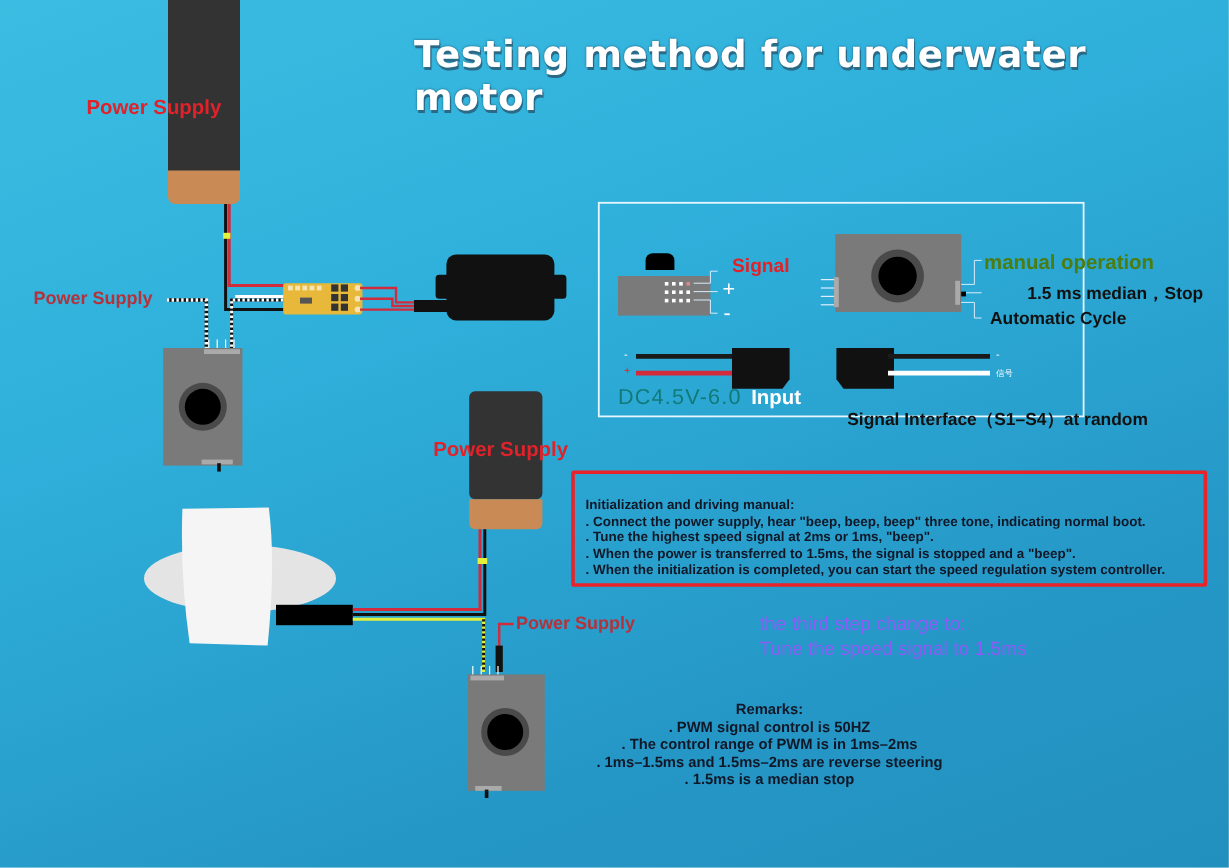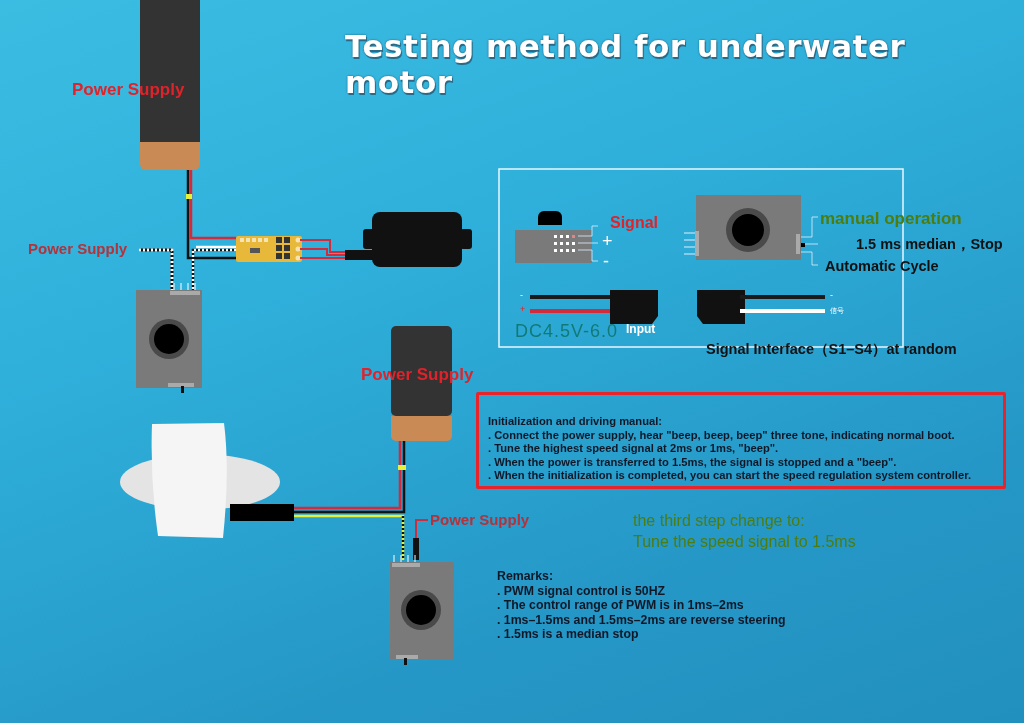--- a/index.html
+++ b/index.html
@@ -23,7 +23,7 @@
   .big-dark { color: #4d7c0f; font-weight: bold; font-size: 17px; }
   .pm { color: #ffffff; font-size: 18px; }
   .dc-label { color: #0f766e; font-size: 18px; letter-spacing: 1px; opacity: 0.9;}
-  .input-label { color: #ffffff; font-weight: bold; font-size: 12px; }
+  .input-label { color: #ffffff; font-weight: bold; font-size: 17px; }
   .init-box {
     left: 476px; top: 392px; width: 530px; height: 97px;
     border: 3px solid #e8232a; box-sizing: border-box; border-radius: 2px;

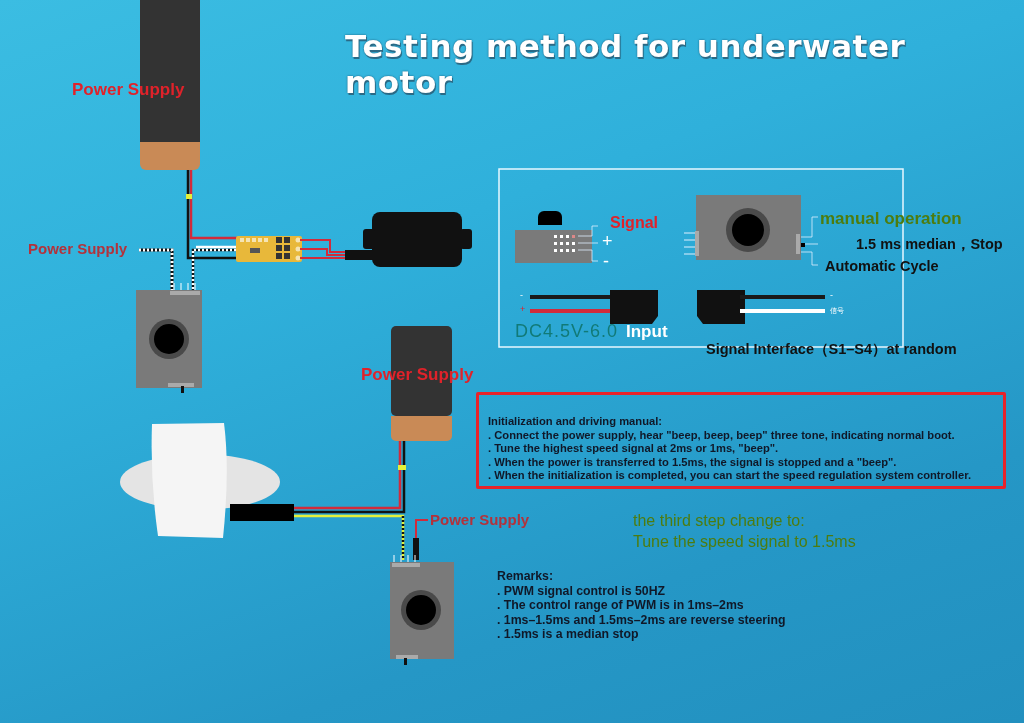--- a/index.html
+++ b/index.html
@@ -32,7 +32,7 @@
     left: 488px; top: 415px; color: #101828; font-size: 11.2px; font-weight: bold; line-height: 13.6px;
   }
   .third {
-    left: 633px; top: 510px; color: #4d7c0f; font-size: 16px; line-height: 21px;
+    left: 633px; top: 510px; color: #8b5cf6; font-size: 16px; line-height: 21px;
   }
   .remarks {
     left: 497px; top: 569px; color: #101828; font-size: 12.3px; font-weight: bold; line-height: 14.5px;

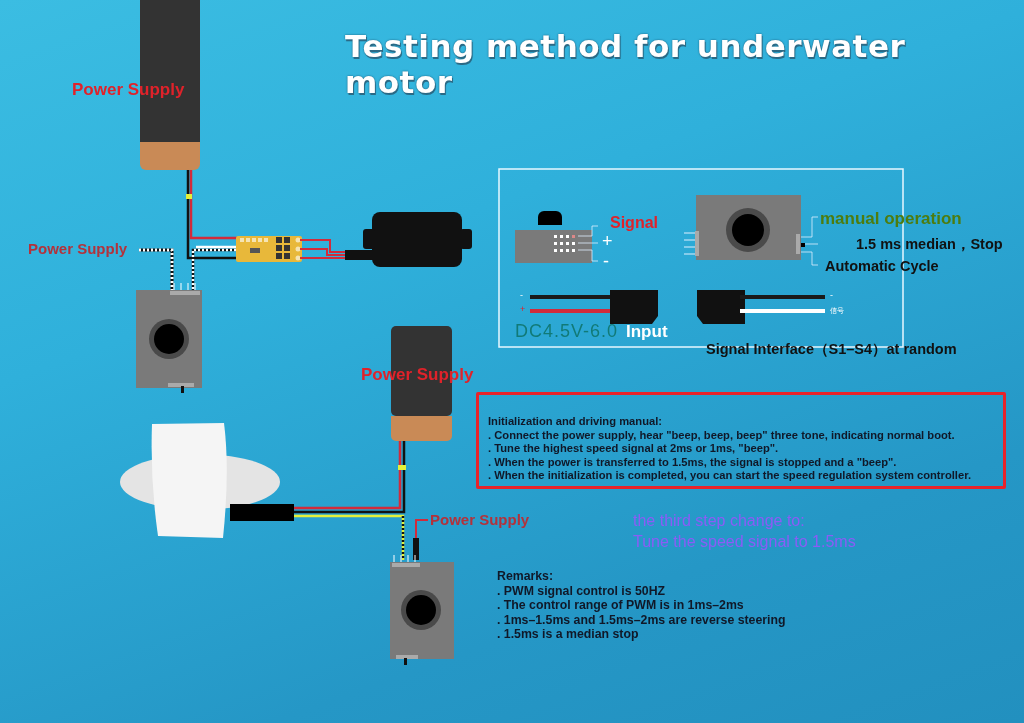--- a/index.html
+++ b/index.html
@@ -35,7 +35,7 @@
     left: 633px; top: 510px; color: #8b5cf6; font-size: 16px; line-height: 21px;
   }
   .remarks {
-    left: 497px; top: 569px; color: #101828; font-size: 12.3px; font-weight: bold; line-height: 14.5px;
+    left: 497px; top: 584px; color: #101828; font-size: 12.3px; font-weight: bold; line-height: 14.5px; text-align: center;
   }
 </style>
 </head>

